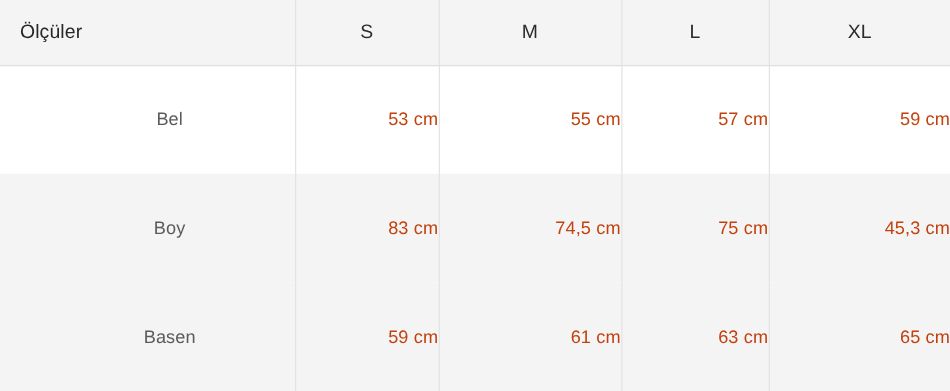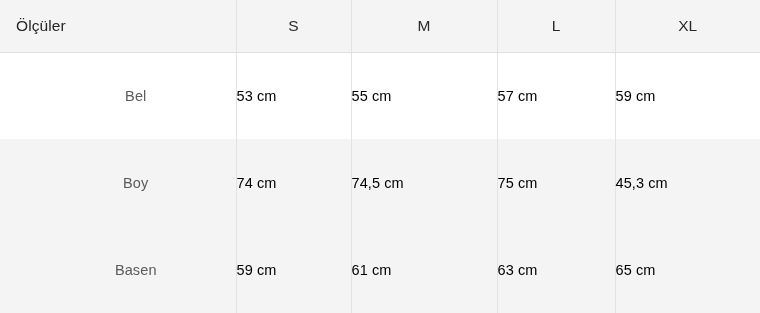--- a/index.html
+++ b/index.html
@@ -61,9 +61,9 @@
   tbody tr.row-even { background: #f4f4f4; }
 
   tbody td {
-    color: #000000;
+    color: #c2410c;
     font-size: 14.5px;
-    text-align: left;
+    text-align: right;
     letter-spacing: 0.1px;
   }
   tbody td.row-label {

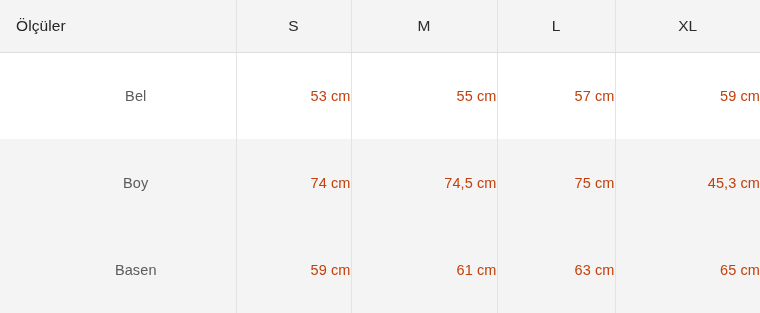--- a/index.html
+++ b/index.html
@@ -102,7 +102,7 @@
     </tr>
     <tr class="row-even">
       <td class="row-label">Boy</td>
-      <td>74 cm</td>
+      <td>83 cm</td>
       <td>74,5 cm</td>
       <td>75 cm</td>
       <td>45,3 cm</td>

